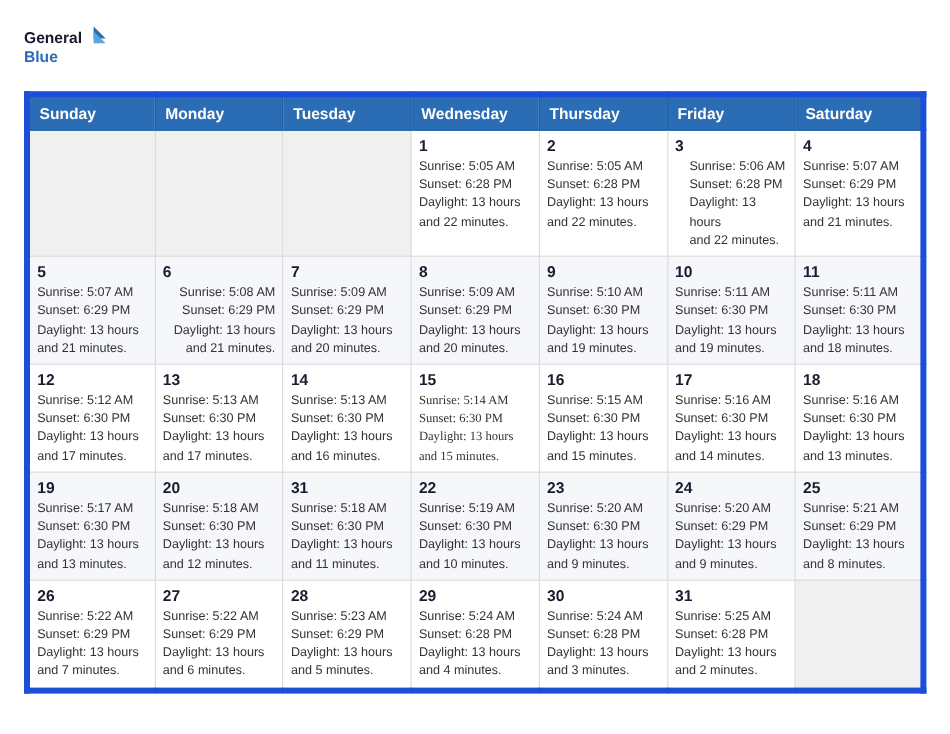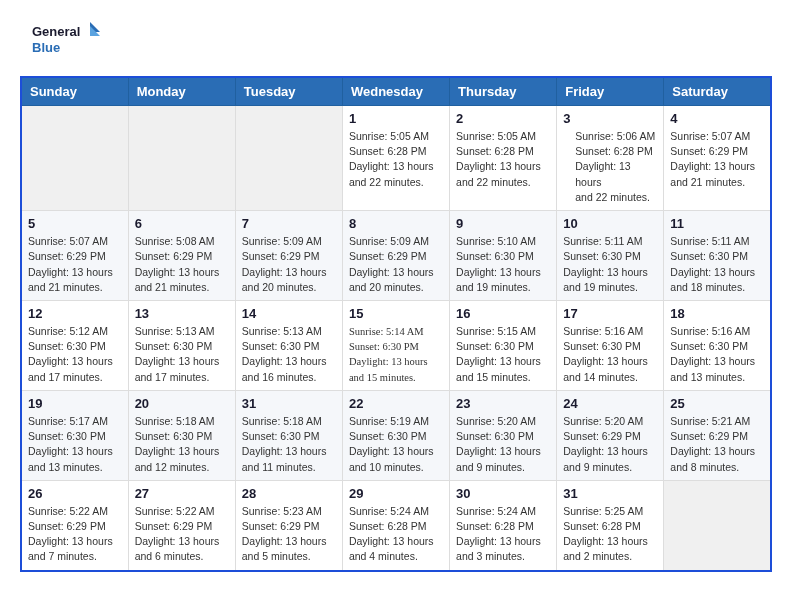--- a/index.html
+++ b/index.html
@@ -20,7 +20,6 @@
       display: flex;
       align-items: center;
       gap: 4px;
-      margin-left: 12px;
     }
     .title-block {
       text-align: right;

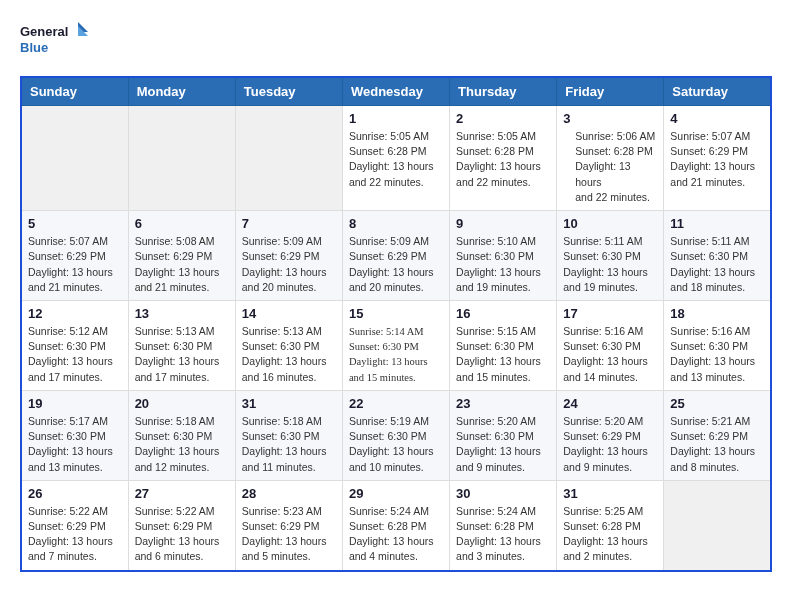--- a/index.html
+++ b/index.html
@@ -37,7 +37,7 @@
     .calendar-table {
       width: 100%;
       border-collapse: collapse;
-      border: 2px solid #1d4ed8;
+      border: 5px solid #1d4ed8;
       padding-left: 26px;
     }
     .calendar-table th {

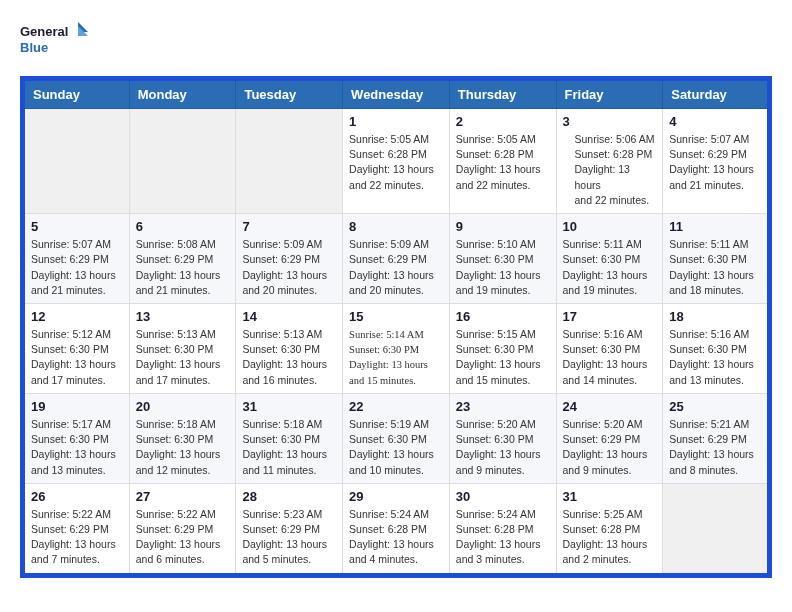--- a/index.html
+++ b/index.html
@@ -152,7 +152,7 @@
         </td>
         <td>
           <span class="day-number">6</span>
-          <div class="day-info" style="white-space: pre-line;">Sunrise: 5:08 AM
+          <div class="day-info" style="white-space: pre-line; text-align: right;">Sunrise: 5:08 AM
 Sunset: 6:29 PM
 Daylight: 13 hours
 and 21 minutes.</div>

